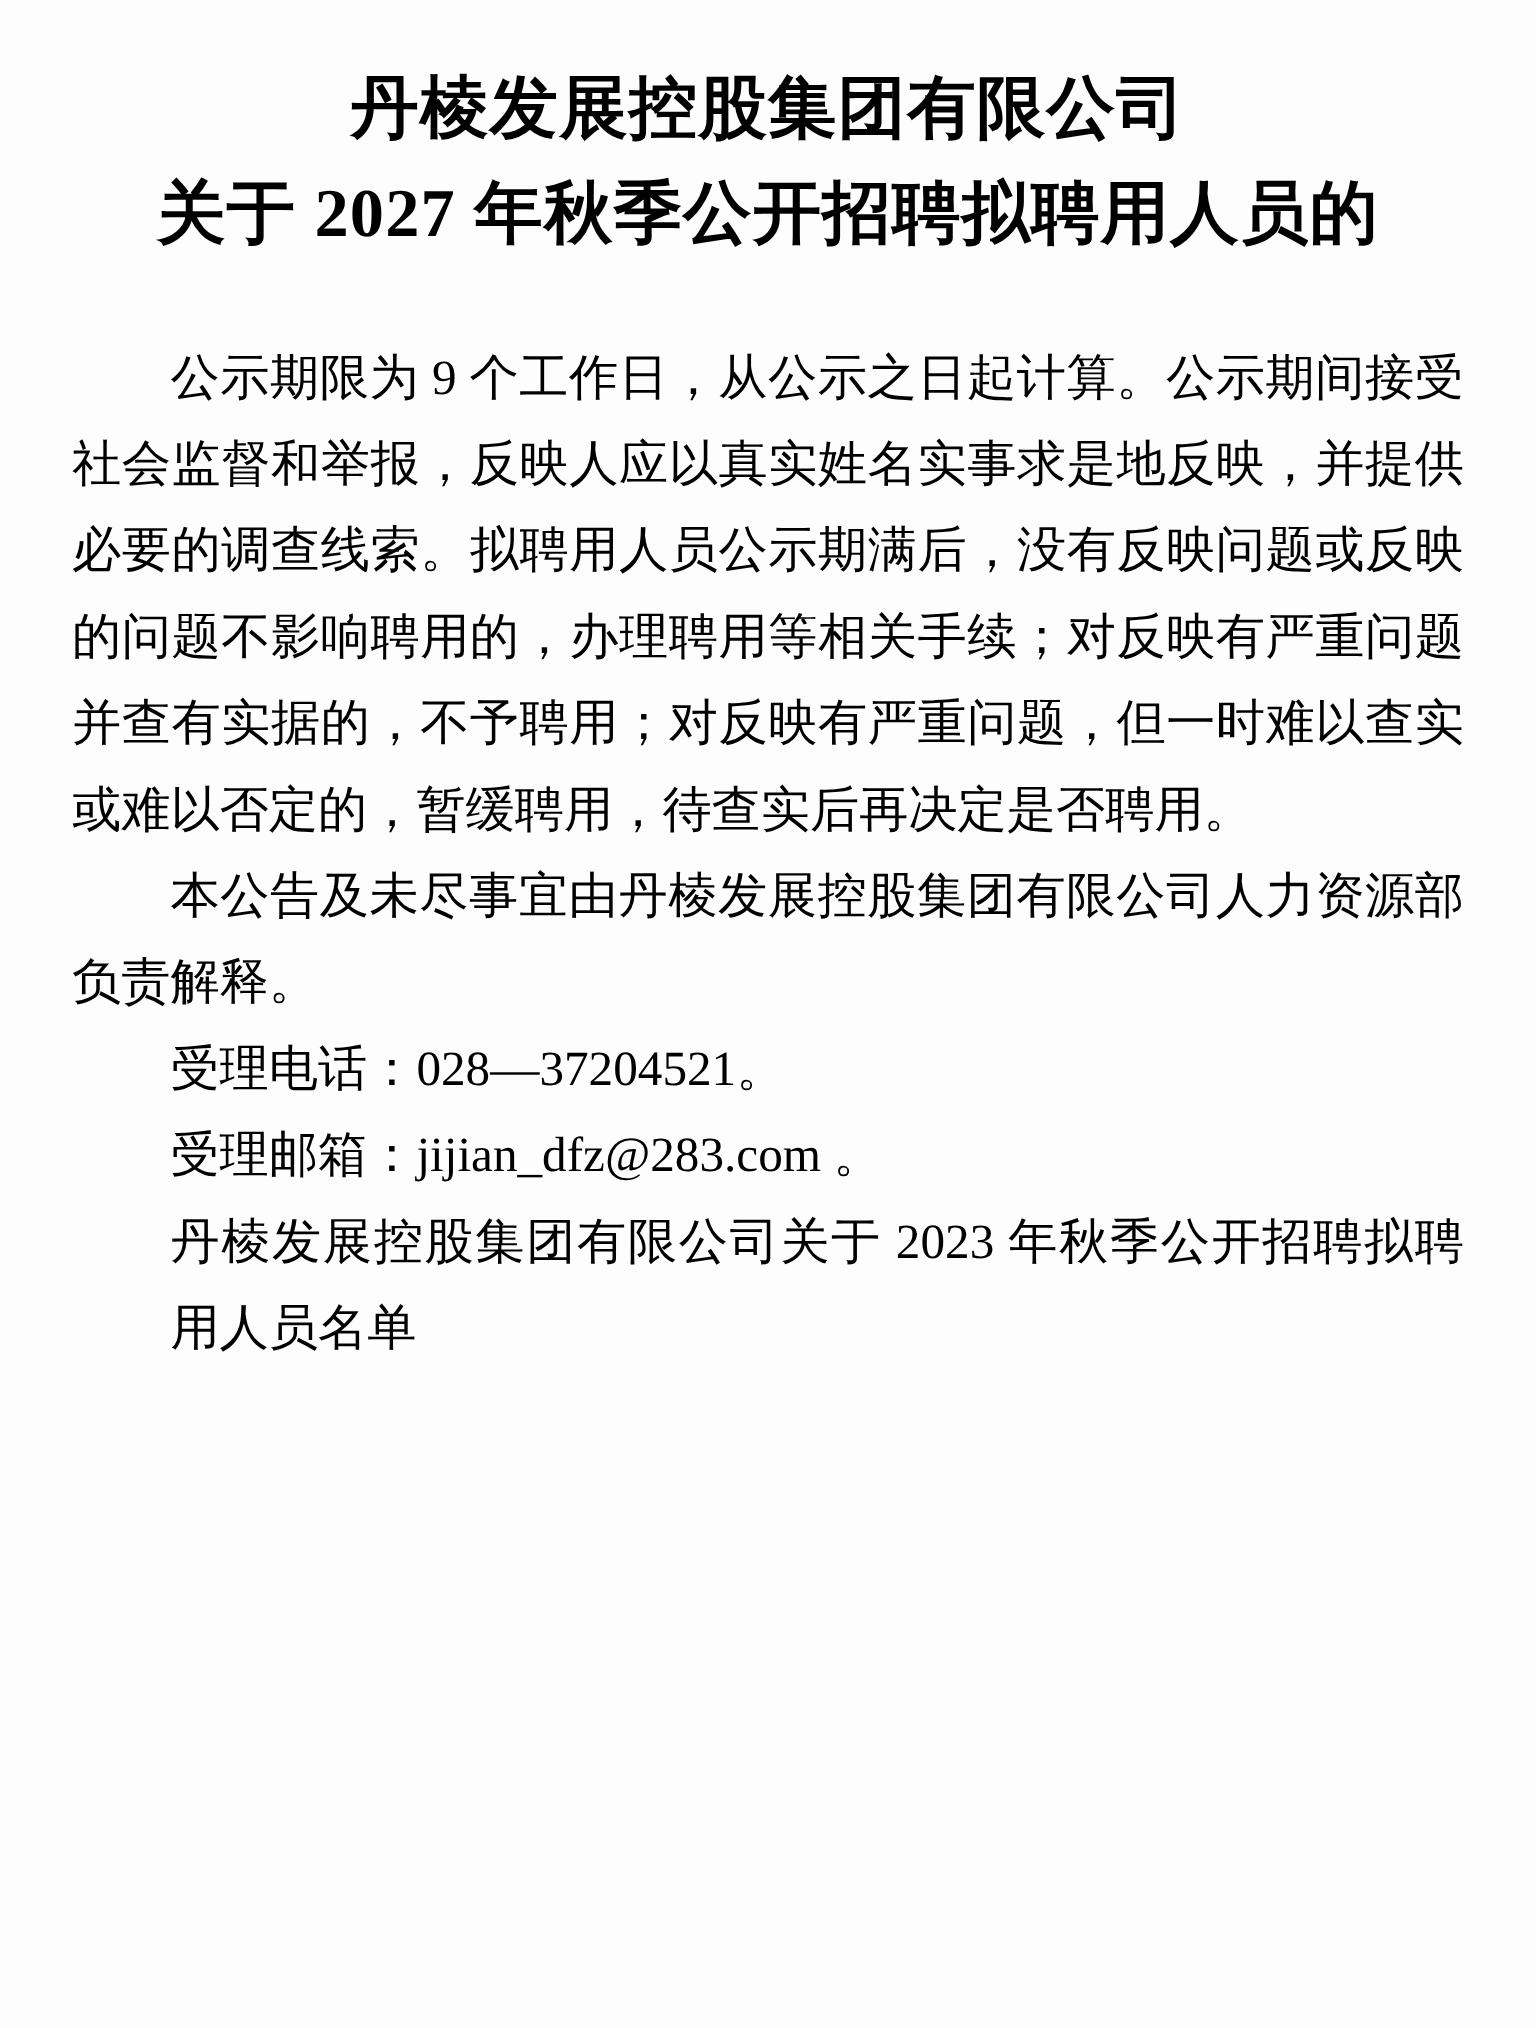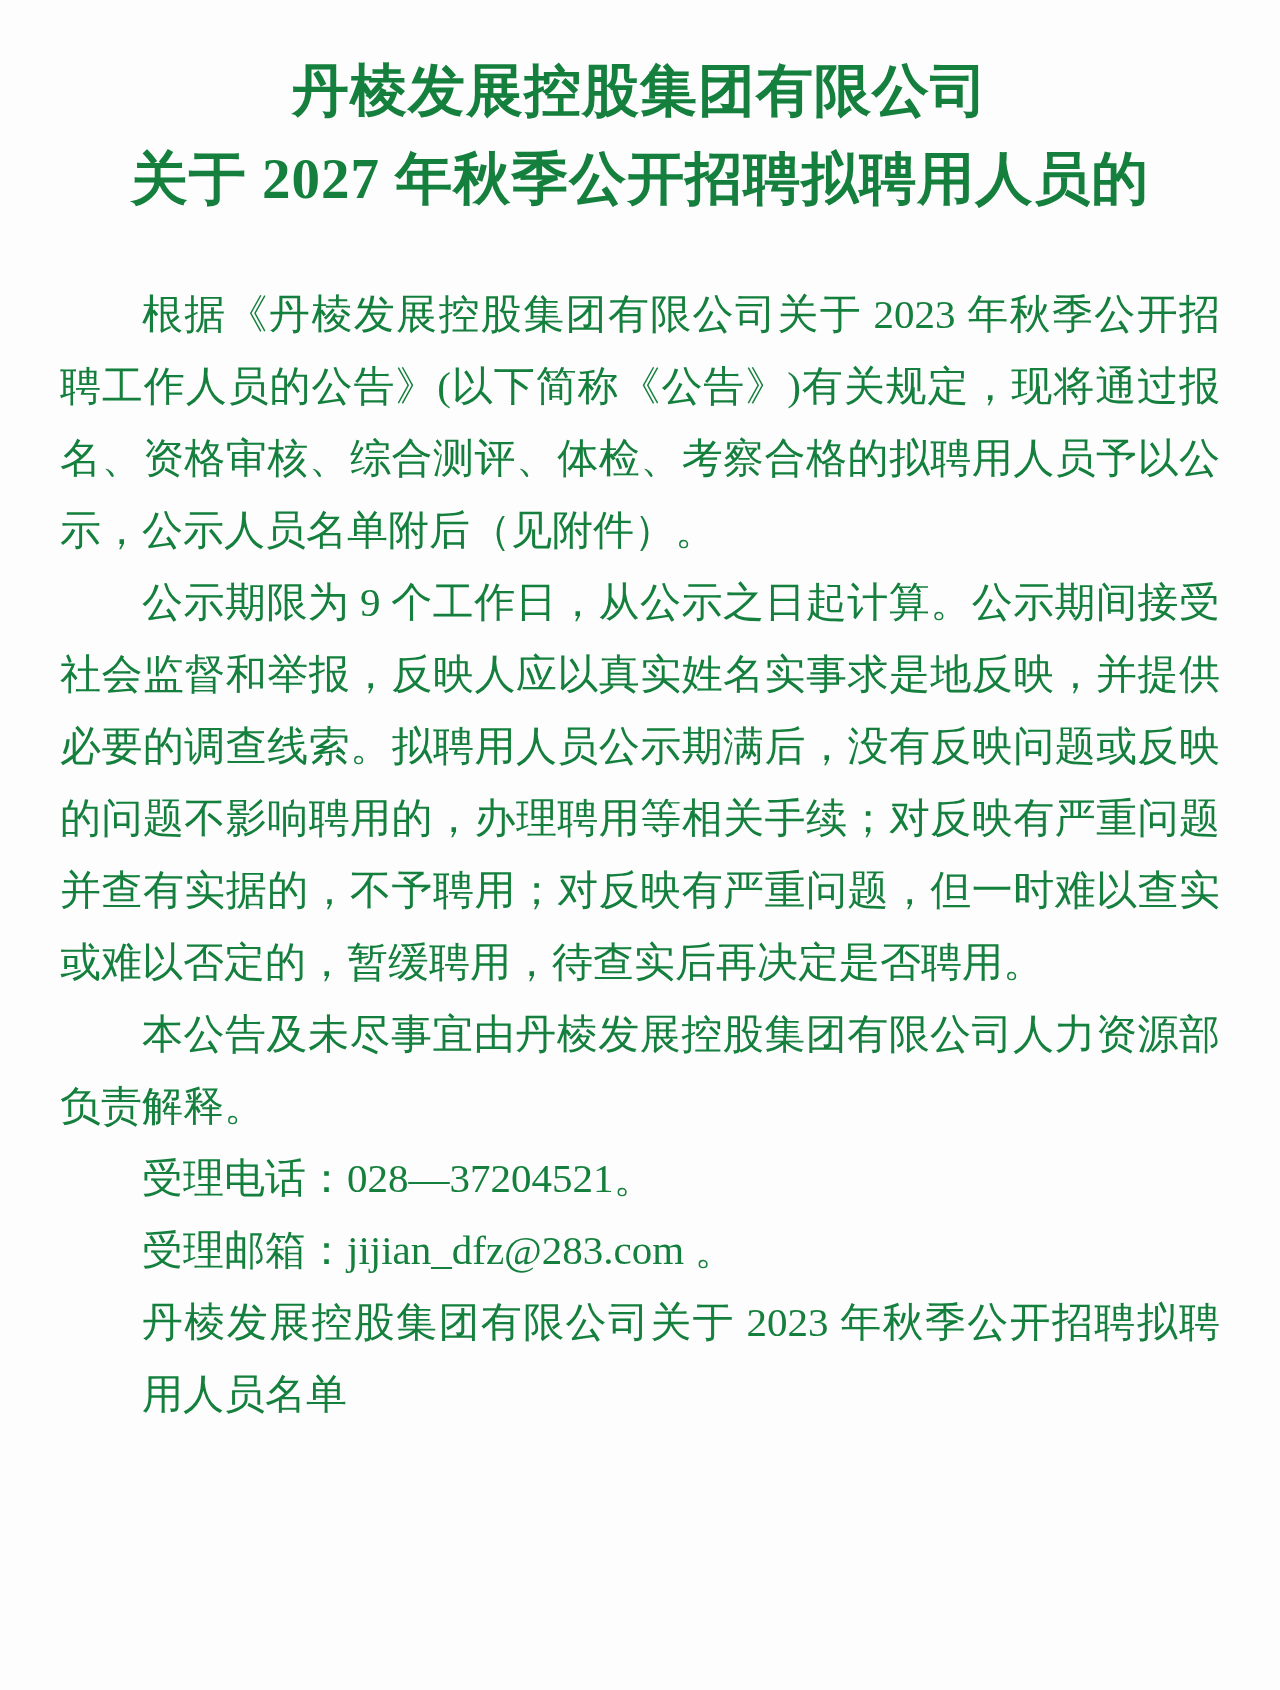--- a/index.html
+++ b/index.html
@@ -13,7 +13,7 @@
     height: 1690px;
     margin: 0 auto;
     background: #fdfdfd;
-    color: #15803d;
+    color: #000000;
     font-family: "Liberation Serif", "DejaVu Serif", serif;
     box-sizing: border-box;
     padding: 47px 60px 0 60px;

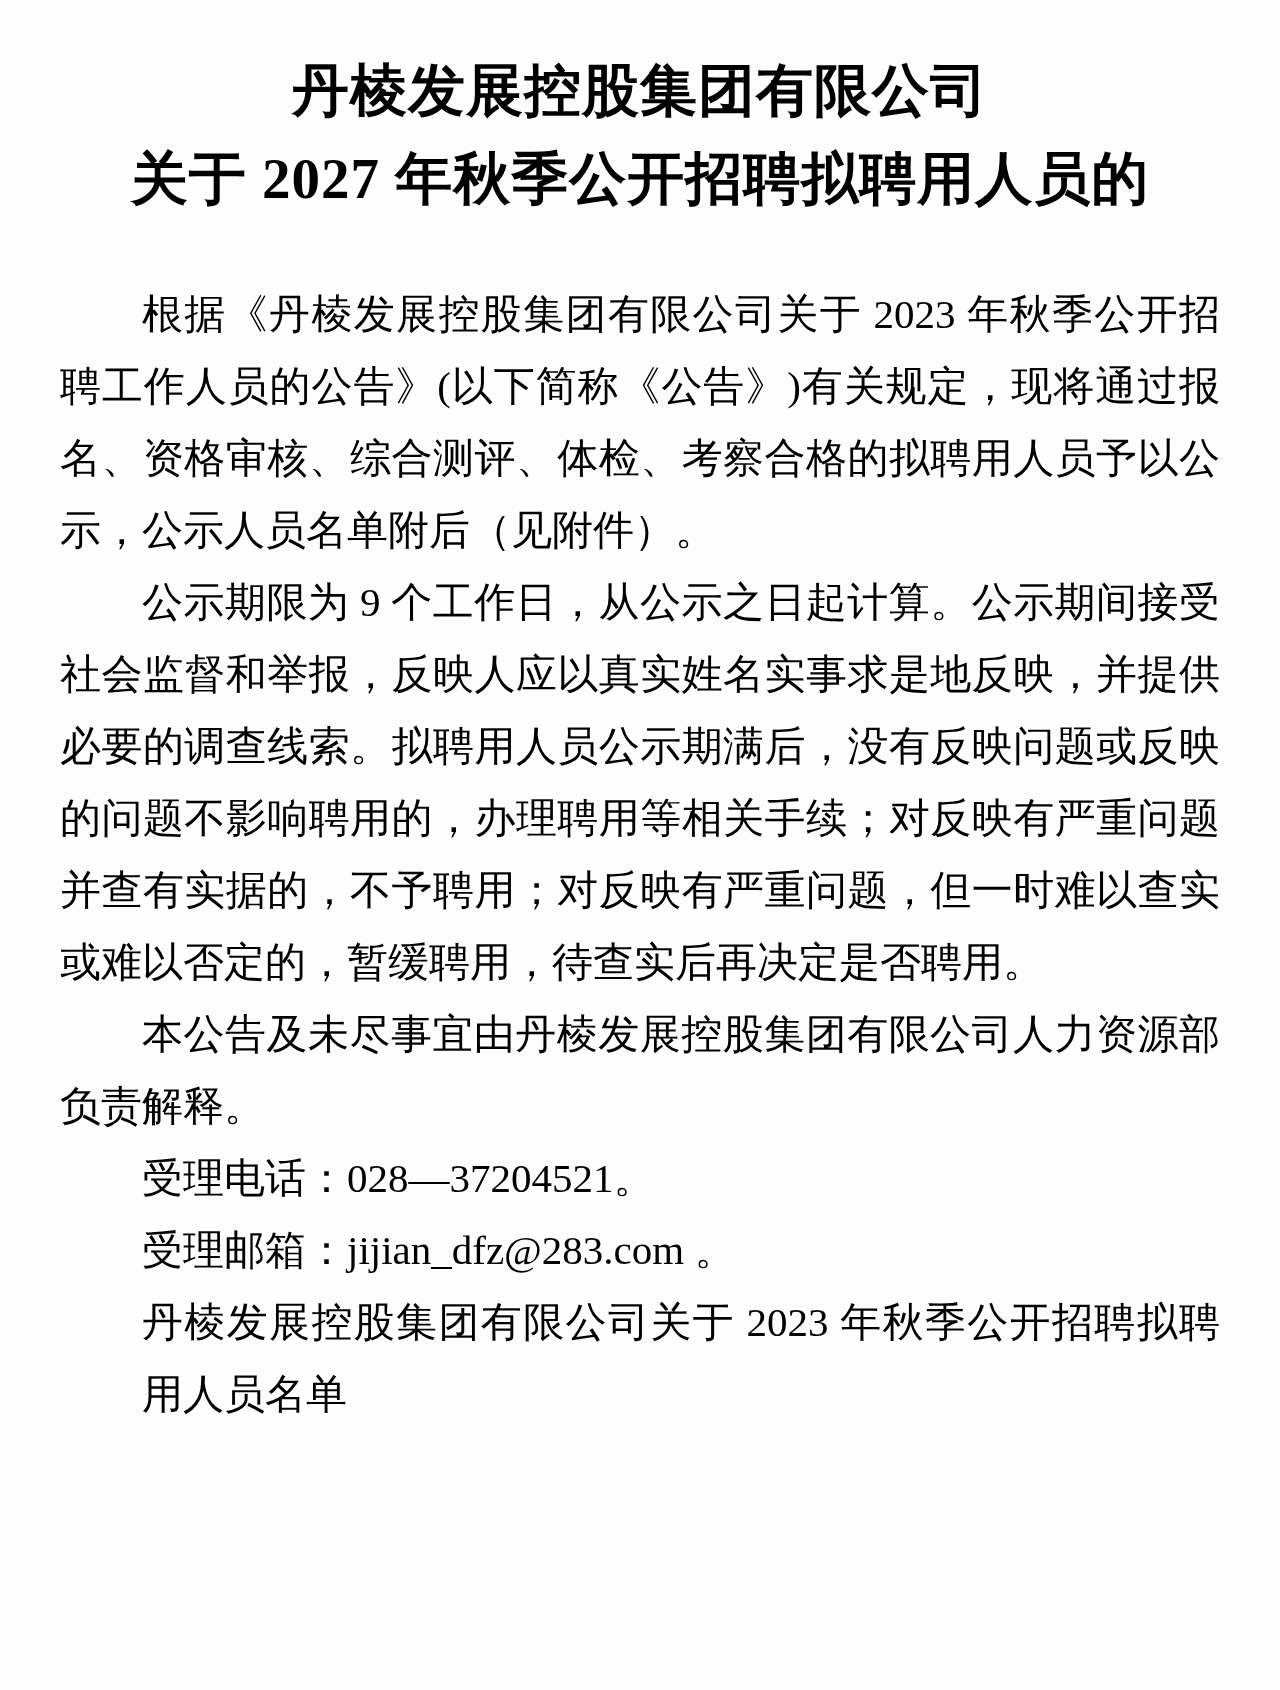--- a/index.html
+++ b/index.html
@@ -63,7 +63,6 @@
   </header>
 
   <main class="doc-body">
-    <p class="para">根据《丹棱发展控股集团有限公司关于 2023 年秋季公开招聘工作人员的公告》(以下简称《公告》)有关规定，现将通过报名、资格审核、综合测评、体检、考察合格的拟聘用人员予以公示，公示人员名单附后（见附件）。</p>
 
     <p class="para">公示期限为 9 个工作日，从公示之日起计算。公示期间接受社会监督和举报，反映人应以真实姓名实事求是地反映，并提供必要的调查线索。拟聘用人员公示期满后，没有反映问题或反映的问题不影响聘用的，办理聘用等相关手续；对反映有严重问题并查有实据的，不予聘用；对反映有严重问题，但一时难以查实或难以否定的，暂缓聘用，待查实后再决定是否聘用。</p>
 

